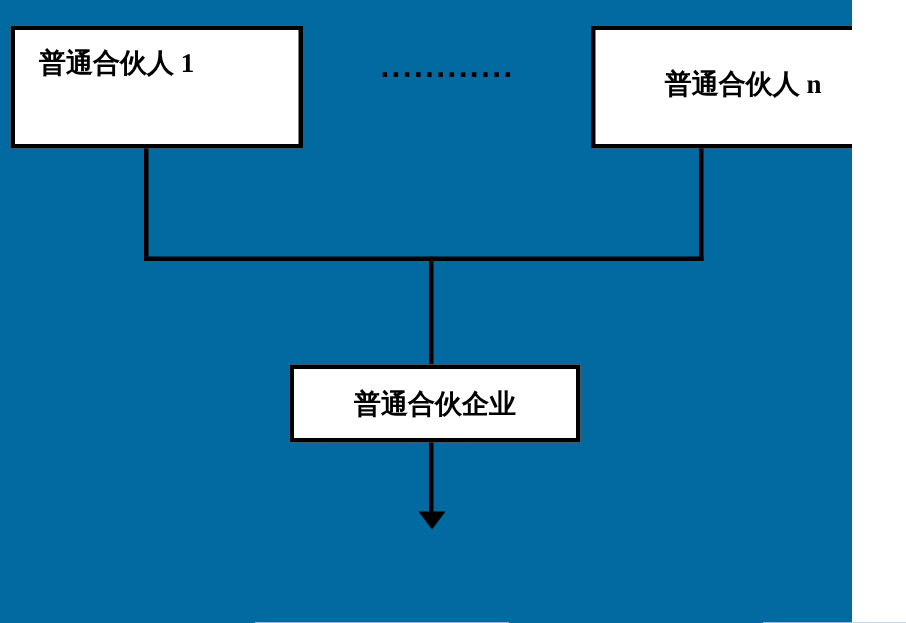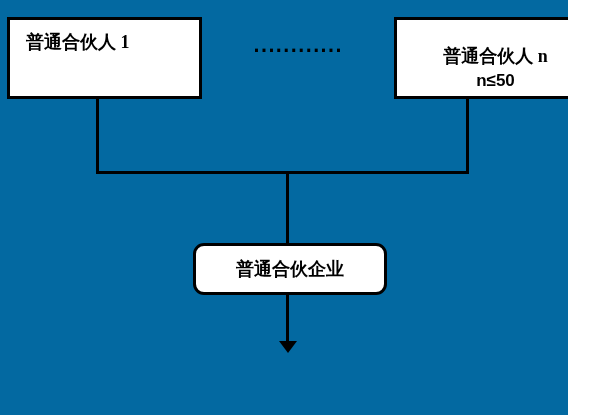--- a/index.html
+++ b/index.html
@@ -112,7 +112,6 @@
 
   <div class="box box-partnerN">
     <div>普通合伙人 n</div>
-    <div class="sub">n≤50</div>
   </div>
 
   <div class="line vline-left"></div>

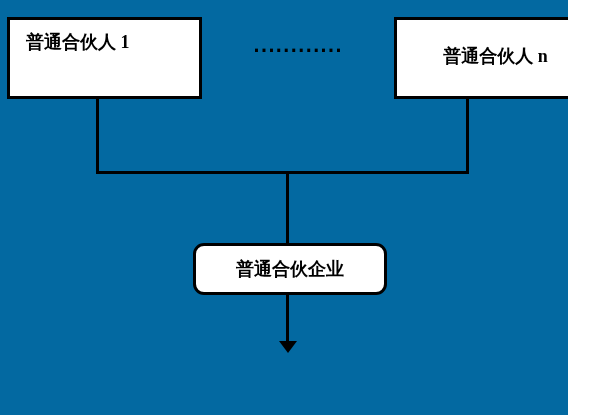--- a/index.html
+++ b/index.html
@@ -66,7 +66,6 @@
     display: flex;
     align-items: center;
     justify-content: center;
-    border-radius: 11px;
   }
   .arrow-shaft { left: 286px; top: 295px; width: 3px; height: 47px; }
   .arrow-head {

